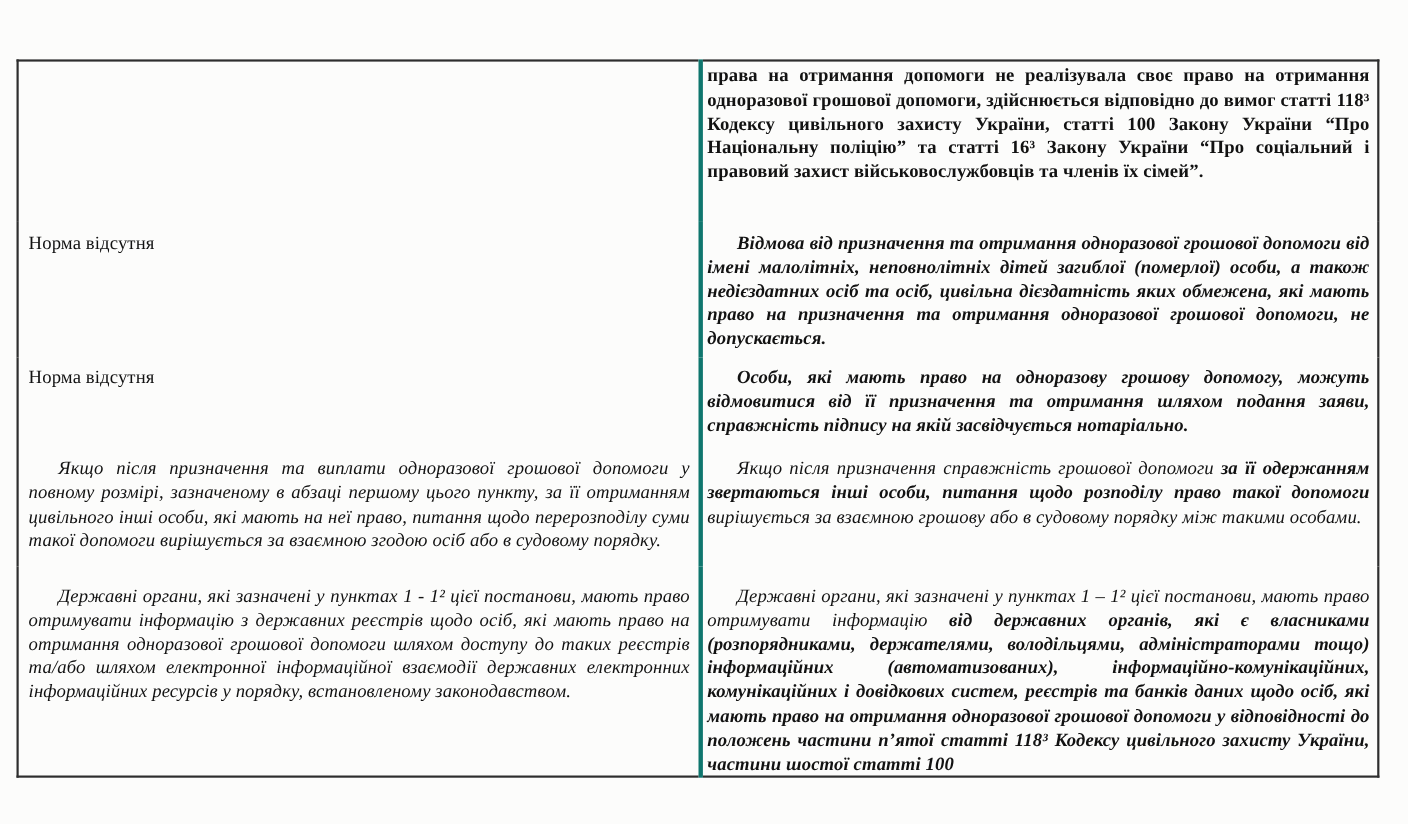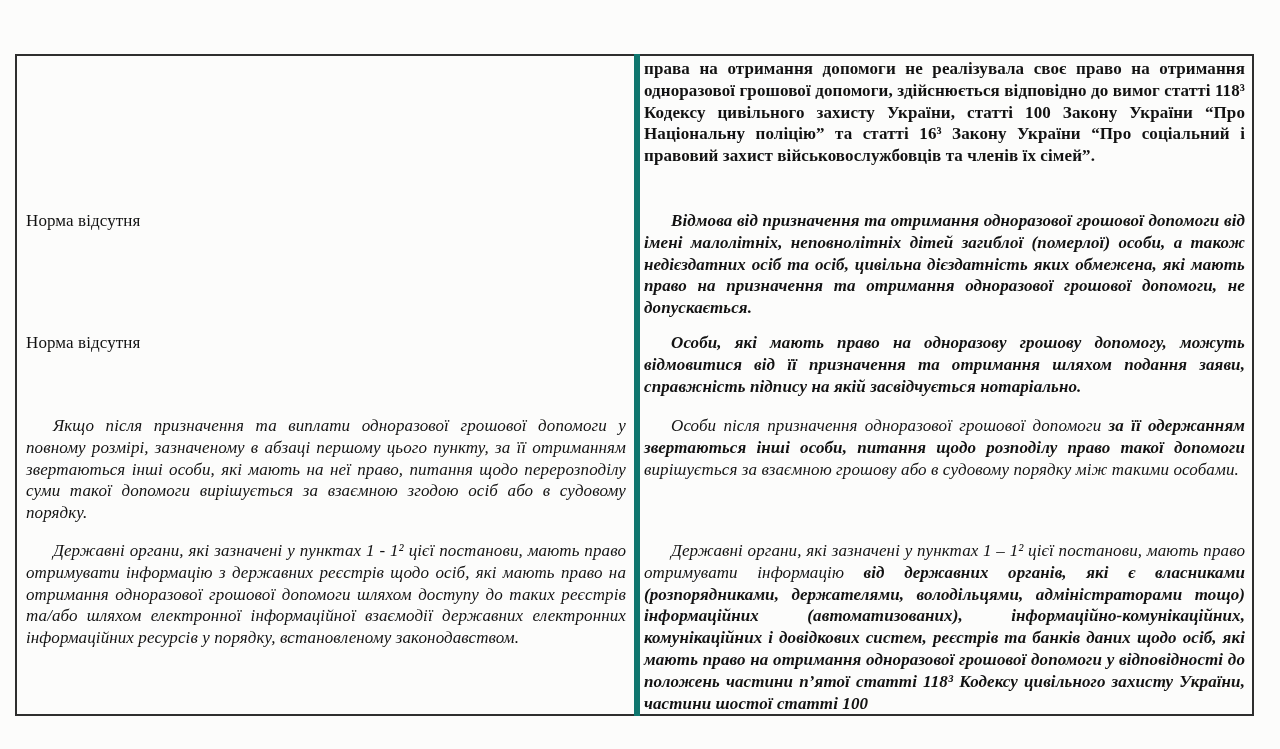--- a/index.html
+++ b/index.html
@@ -36,7 +36,7 @@
     padding: 0 8px 0 9px;
   }
   td.cr {
-    border-left: 6px solid #0f766e;
+    border-left: 4px solid #0f766e;
     padding: 0 7px 0 4px;
   }
   tr.r1 { height: 146px; }

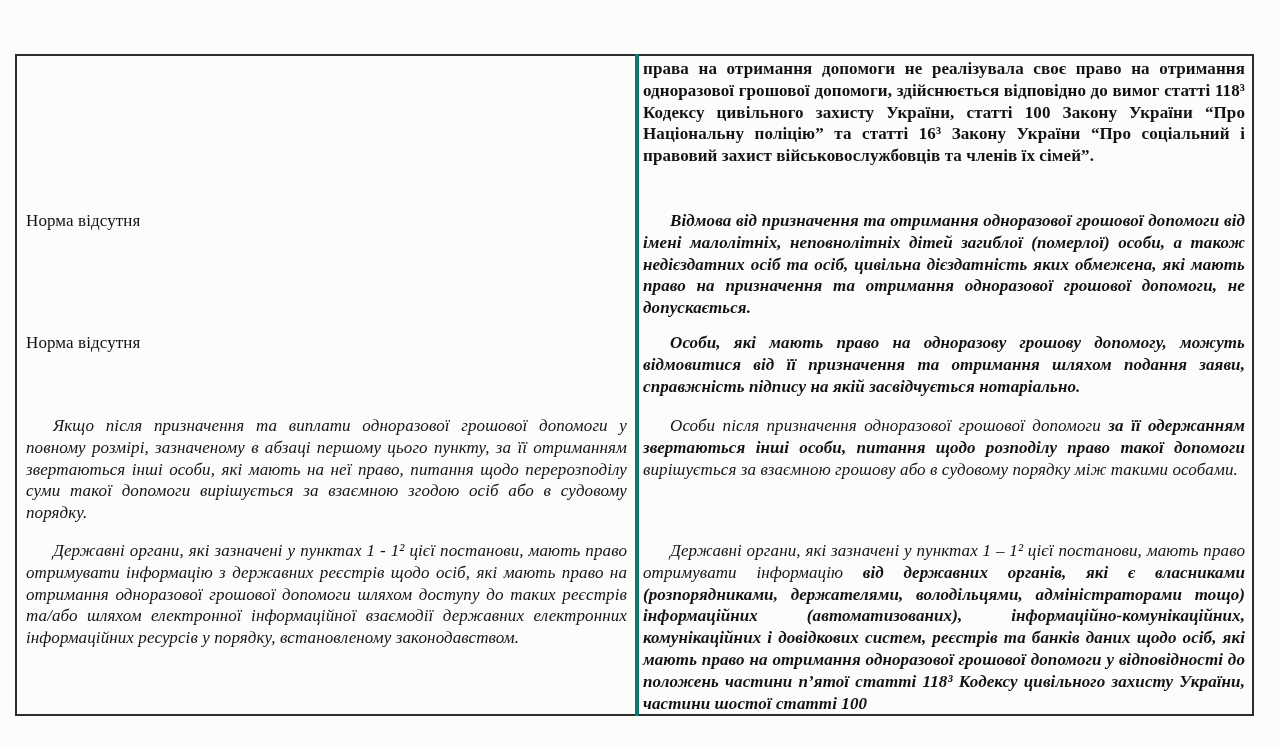--- a/index.html
+++ b/index.html
@@ -100,7 +100,7 @@
 
     <tr class="r4">
       <td class="cl">
-        <p class="para ind">Якщо після призначення та виплати одноразової грошової допомоги у повному розмірі, зазначеному в абзаці першому цього пункту, за її отриманням звертаються інші особи, які мають на неї право, питання щодо перерозподілу суми такої допомоги вирішується за взаємною згодою осіб або в судовому порядку.</p>
+        <p class="para ind">Якщо після призначення та виплати одноразової грошової допомоги у повному розмірі, зазначеному в абзаці першому цього пункту, за її отриманням цивільного інші особи, які мають на неї право, питання щодо перерозподілу суми такої допомоги вирішується за взаємною згодою осіб або в судовому порядку.</p>
       </td>
       <td class="cr">
         <p class="para ind"><span>Особи після призначення одноразової грошової допомоги </span><span class="bold">за її одержанням звертаються інші особи, питання щодо розподілу право такої допомоги</span><span> вирішується за взаємною грошову або в судовому порядку між такими особами.</span></p>

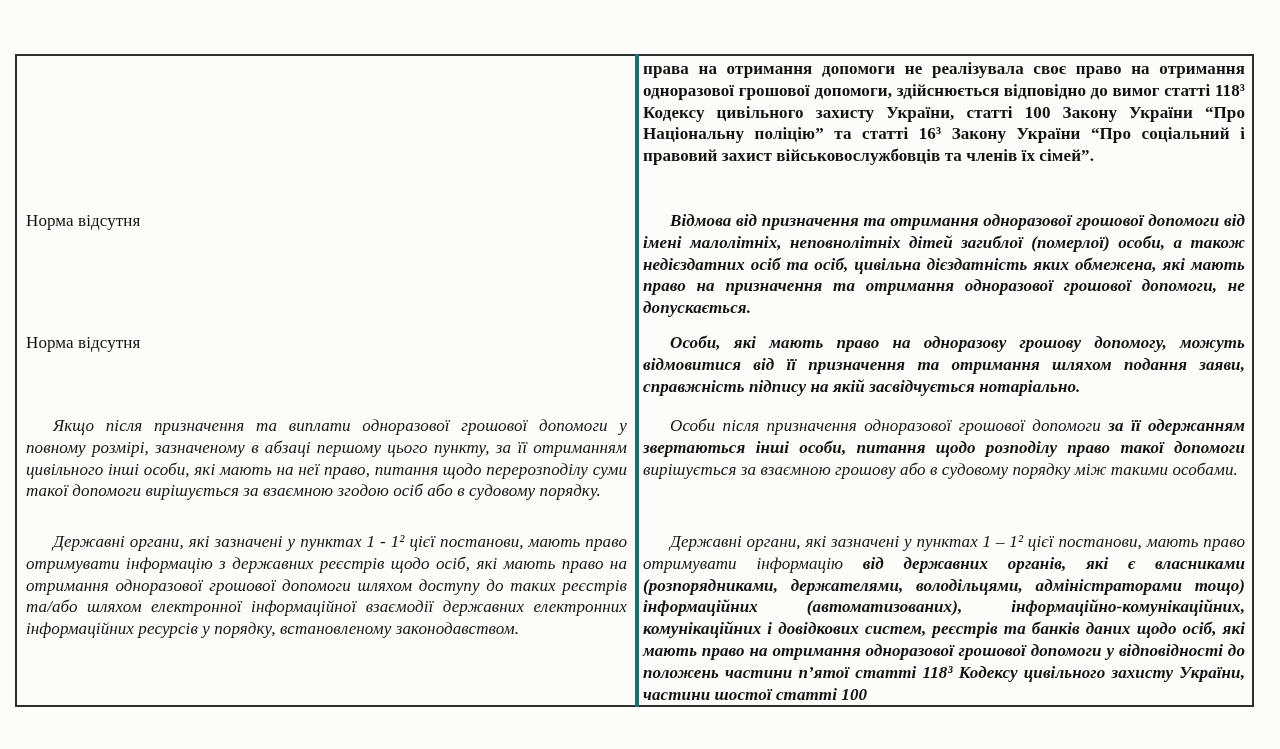--- a/index.html
+++ b/index.html
@@ -103,7 +103,7 @@
         <p class="para ind">Якщо після призначення та виплати одноразової грошової допомоги у повному розмірі, зазначеному в абзаці першому цього пункту, за її отриманням цивільного інші особи, які мають на неї право, питання щодо перерозподілу суми такої допомоги вирішується за взаємною згодою осіб або в судовому порядку.</p>
       </td>
       <td class="cr">
-        <p class="para ind"><span>Особи після призначення одноразової грошової допомоги </span><span class="bold">за її одержанням звертаються інші особи, питання щодо розподілу право такої допомоги</span><span> вирішується за взаємною грошову або в судовому порядку між такими особами.</span></p>
+        <p class="para ind"><span>Якщо після призначення справжність грошової допомоги </span><span class="bold">за її одержанням звертаються інші особи, питання щодо розподілу право такої допомоги</span><span> вирішується за взаємною грошову або в судовому порядку між такими особами.</span></p>
       </td>
     </tr>
 

